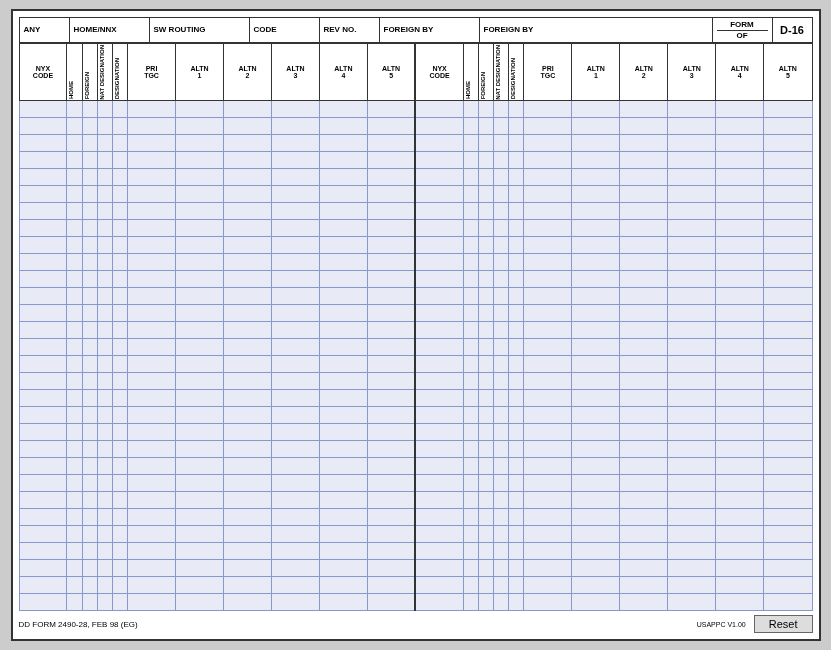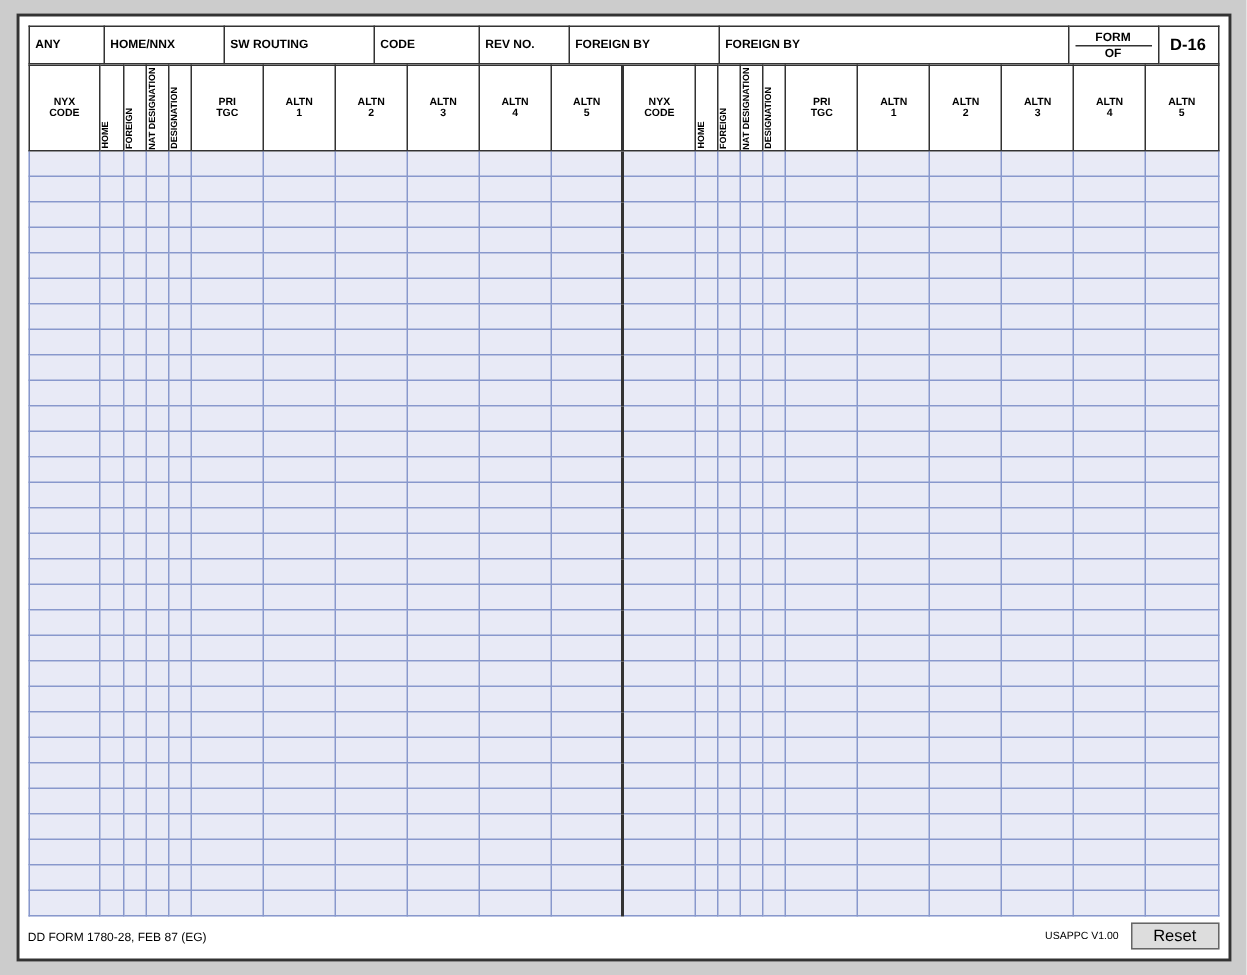--- a/index.html
+++ b/index.html
@@ -870,7 +870,7 @@
   </table>
 
   <div class="footer-row">
-    <span>DD FORM 1780-28, FEB 87 (EG)</span>
+    <span>DD FORM 2490-28, FEB 98 (EG)</span>
     <div style="display:flex; align-items:center; gap:8px;">
       <span class="usappc">USAPPC V1.00</span>
       <button class="reset-btn">Reset</button>

